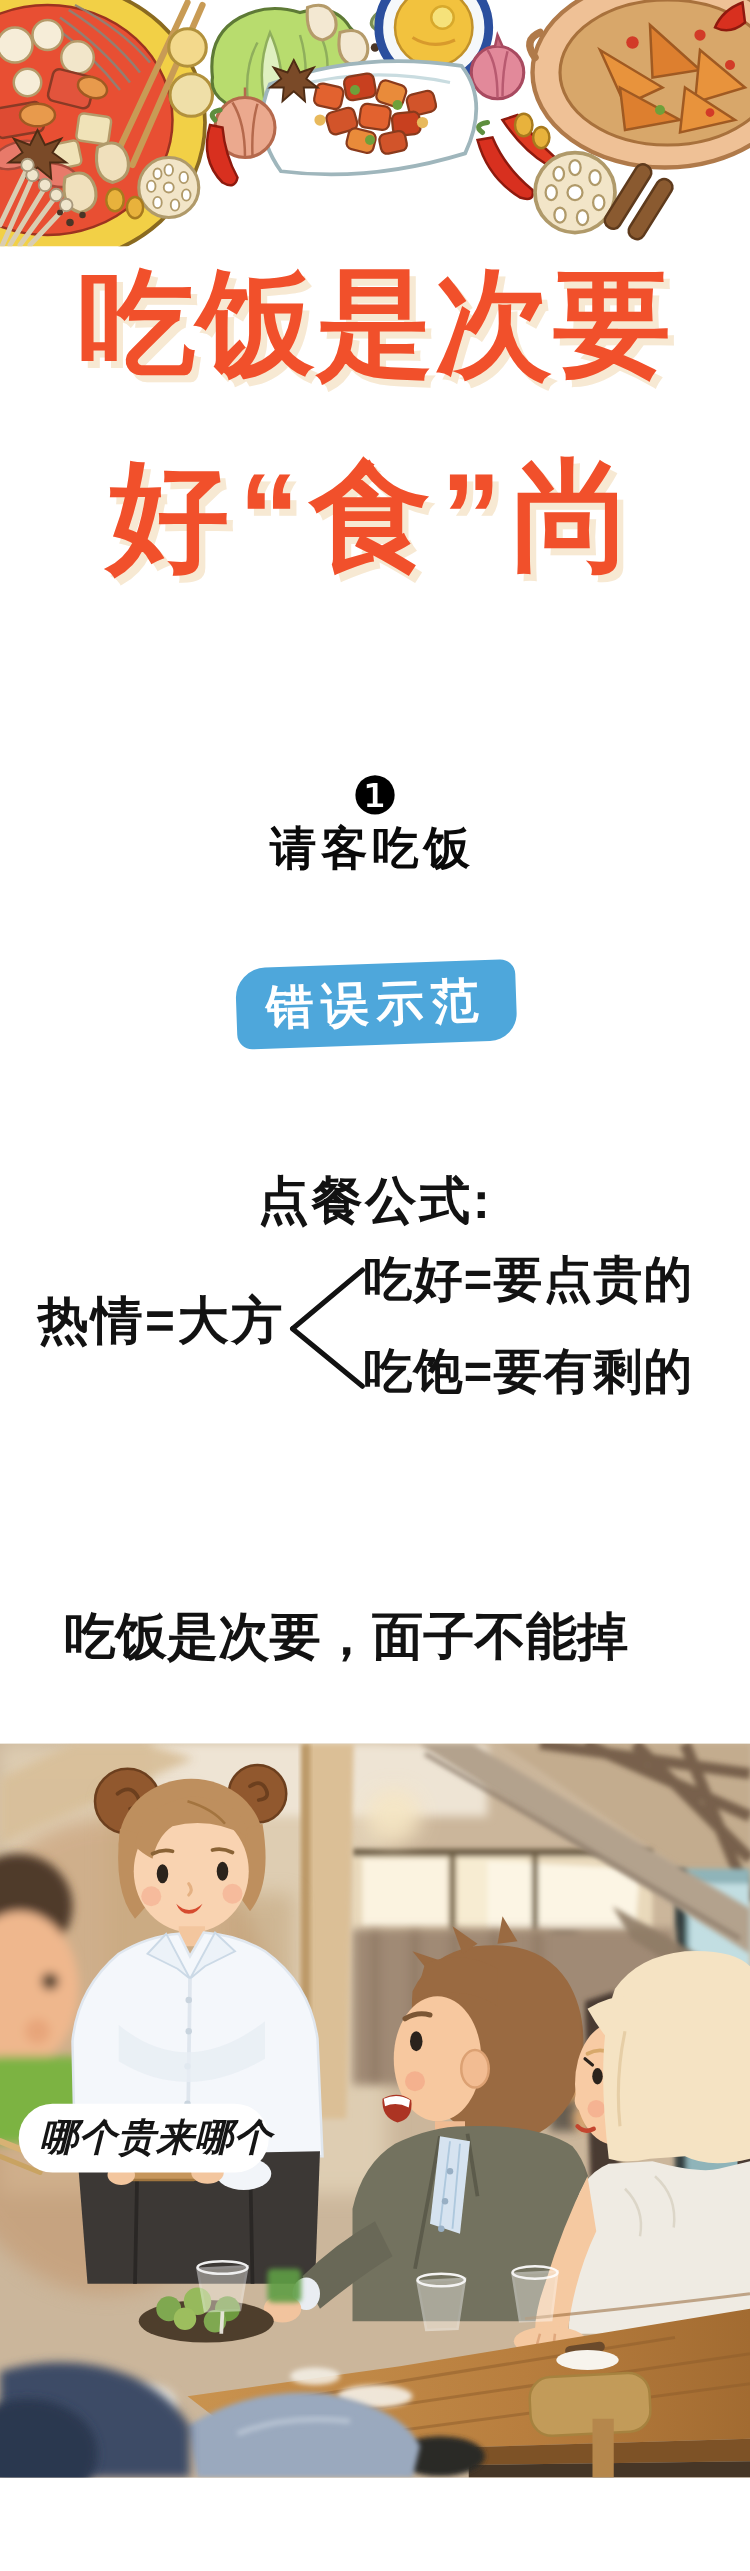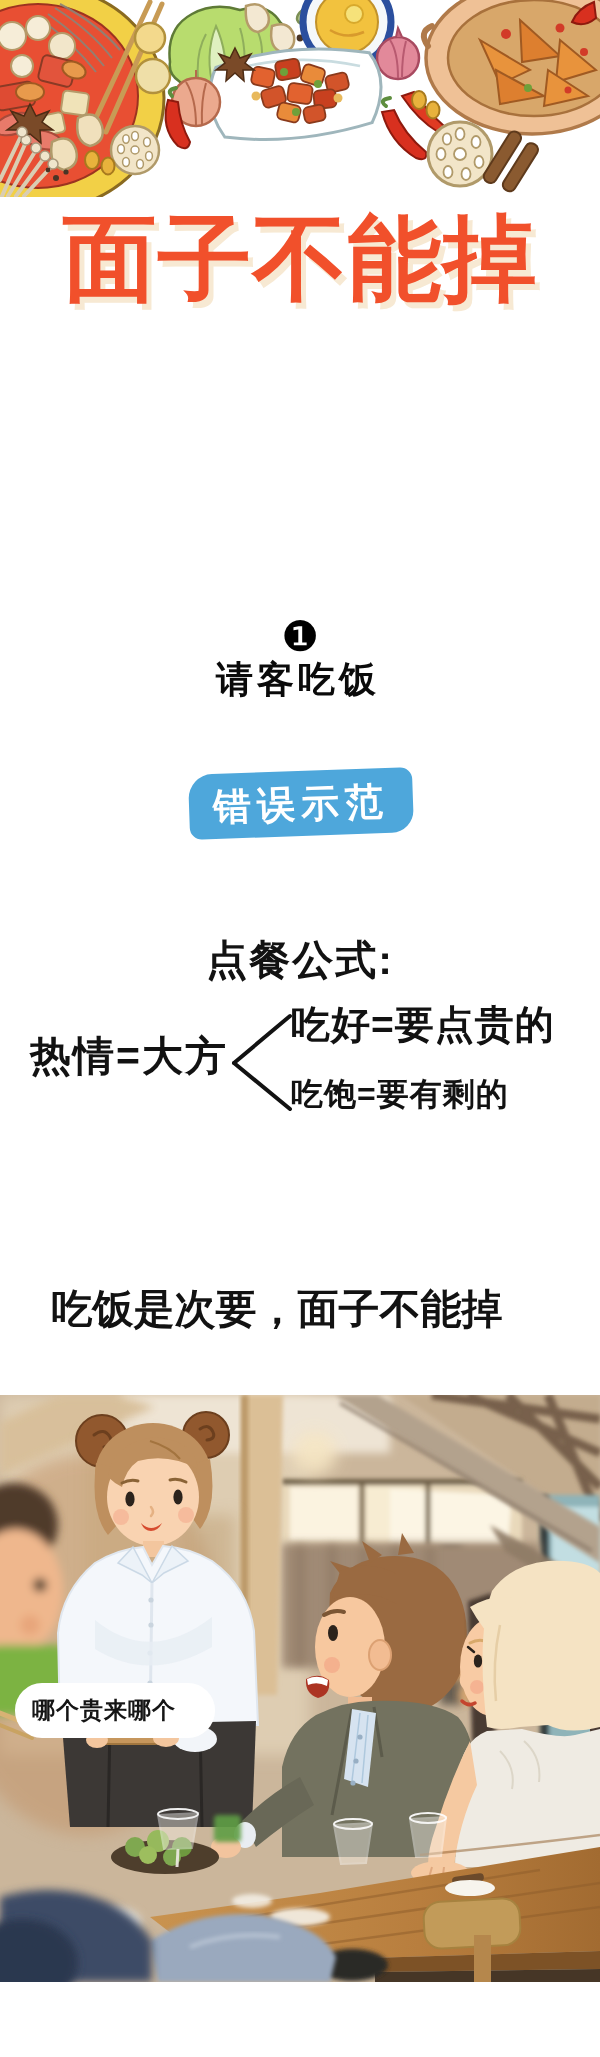--- a/index.html
+++ b/index.html
@@ -237,7 +237,7 @@
     </g>
   </svg>
 
-  <div class="abs title-line title-1">面子不能掉</div>
+  <div class="abs title-line title-1">吃饭是次要</div>
 
   <div class="abs section-number">❶</div>
   <div class="abs section-heading">请客吃饭</div>

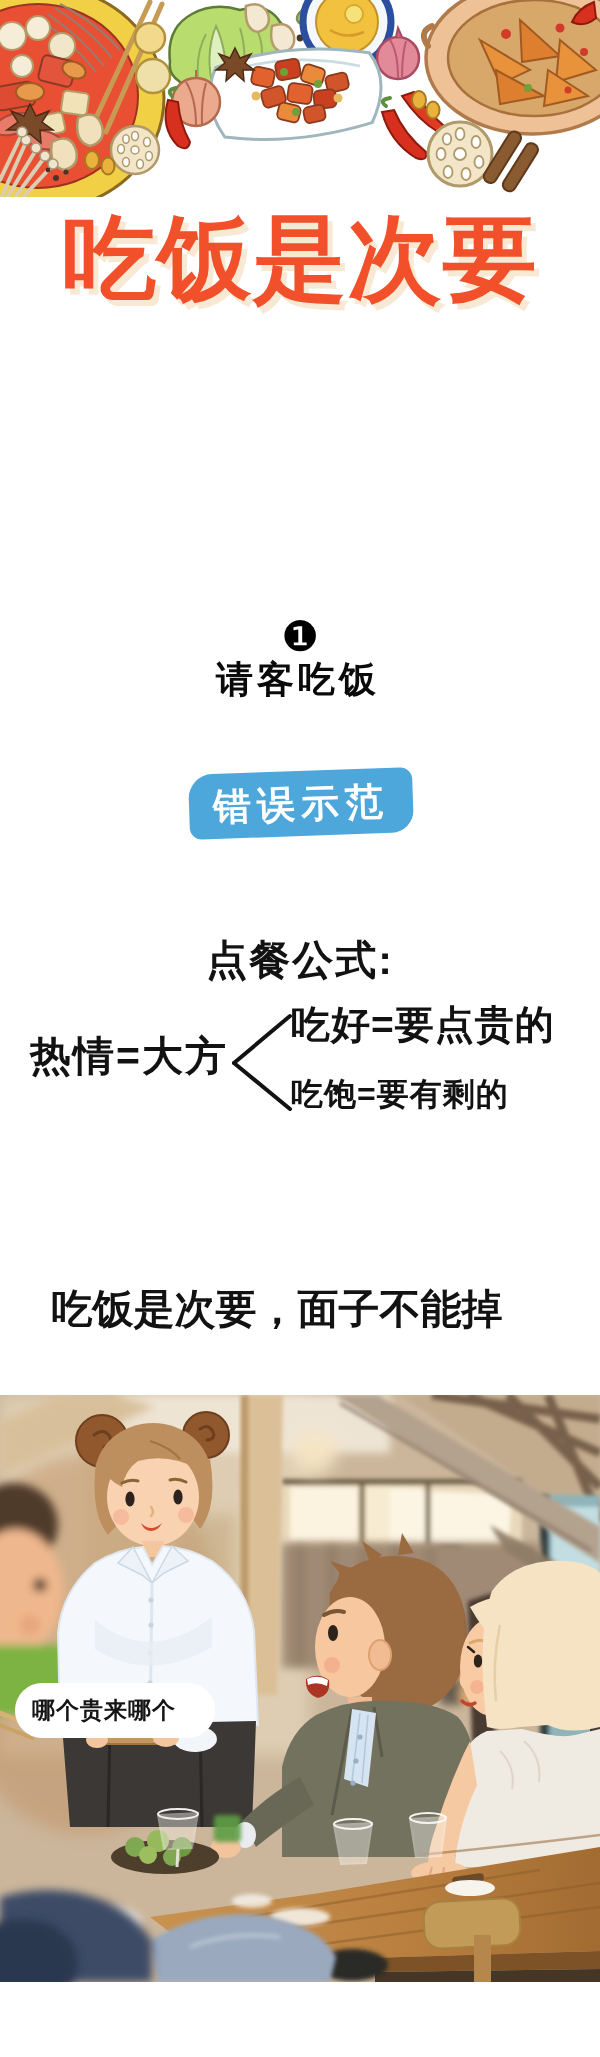--- a/index.html
+++ b/index.html
@@ -238,6 +238,7 @@
   </svg>
 
   <div class="abs title-line title-1">吃饭是次要</div>
+  <div class="abs title-line title-2">好“食”尚</div>
 
   <div class="abs section-number">❶</div>
   <div class="abs section-heading">请客吃饭</div>

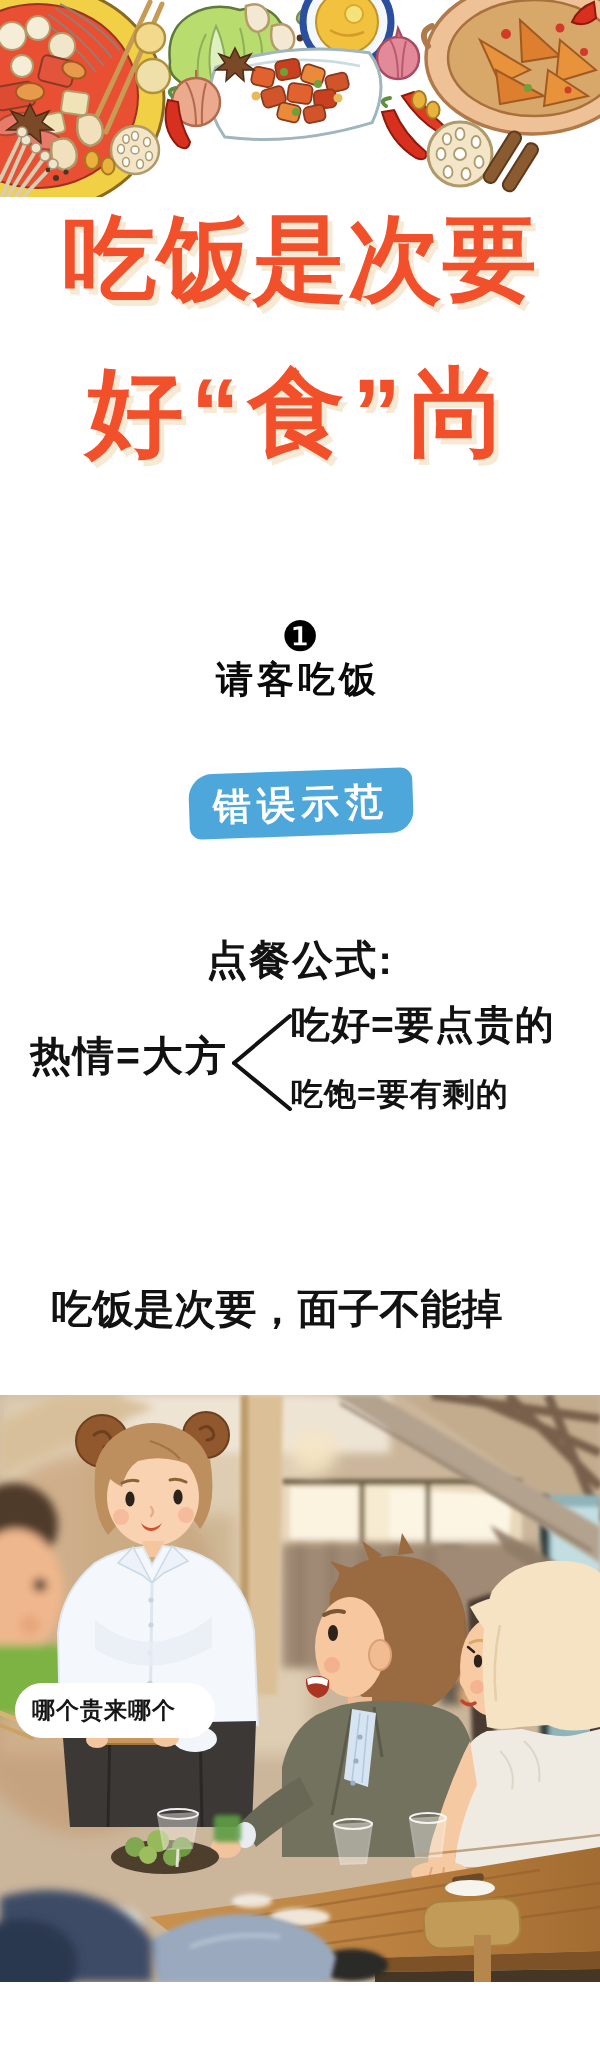--- a/index.html
+++ b/index.html
@@ -27,7 +27,7 @@
   .formula-heading{left:0;top:938px;width:600px;text-align:center;font-size:41px;letter-spacing:2px;}
   .premise{left:30px;top:1034px;font-size:41px;letter-spacing:2px;}
   .branch-top{left:291px;top:1004px;font-size:39px;letter-spacing:1px;}
-  .branch-bottom{left:291px;top:1077px;font-size:32px;letter-spacing:1px;}
+  .branch-bottom{left:291px;top:1077px;font-size:39px;letter-spacing:1px;}
   .branch-lines{left:226px;top:1006px;}
   .concept-heading{left:0;top:1220px;width:600px;text-align:center;font-size:41px;letter-spacing:2px;}
   .concept-statement{left:0;top:1287px;width:554px;text-align:center;font-size:41px;letter-spacing:0px;}

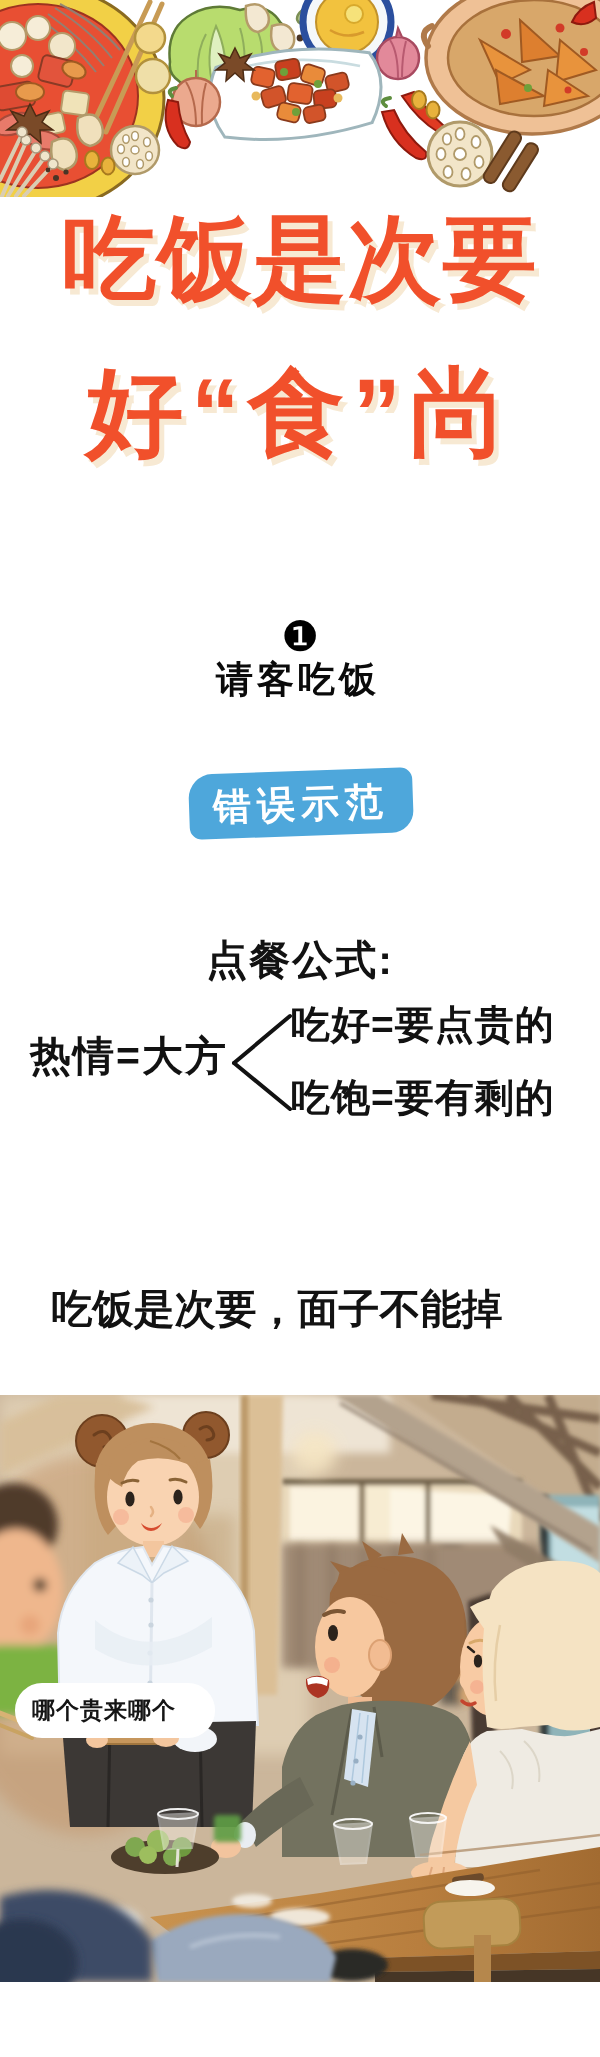--- a/index.html
+++ b/index.html
@@ -35,7 +35,7 @@
   .photo{left:0;top:1395px;width:600px;height:587px;background:#CBB69B;}
   .bubble{background:#ffffff;border-radius:27px;display:flex;align-items:center;
           padding-left:17px;box-sizing:border-box;z-index:6;}
-  .bubble span{font-size:23px;font-weight:800;color:#151515;white-space:nowrap;letter-spacing:1px;}
+  .bubble span{font-size:30px;font-weight:800;color:#151515;white-space:nowrap;letter-spacing:1px;font-style:italic;}
   .bubble-1{left:15px;top:1683px;width:200px;height:55px;}
   .bubble-2{left:15px;top:1765px;width:234px;height:52px;}
   .bubble-3{left:15px;top:1844px;width:366px;height:55px;}

